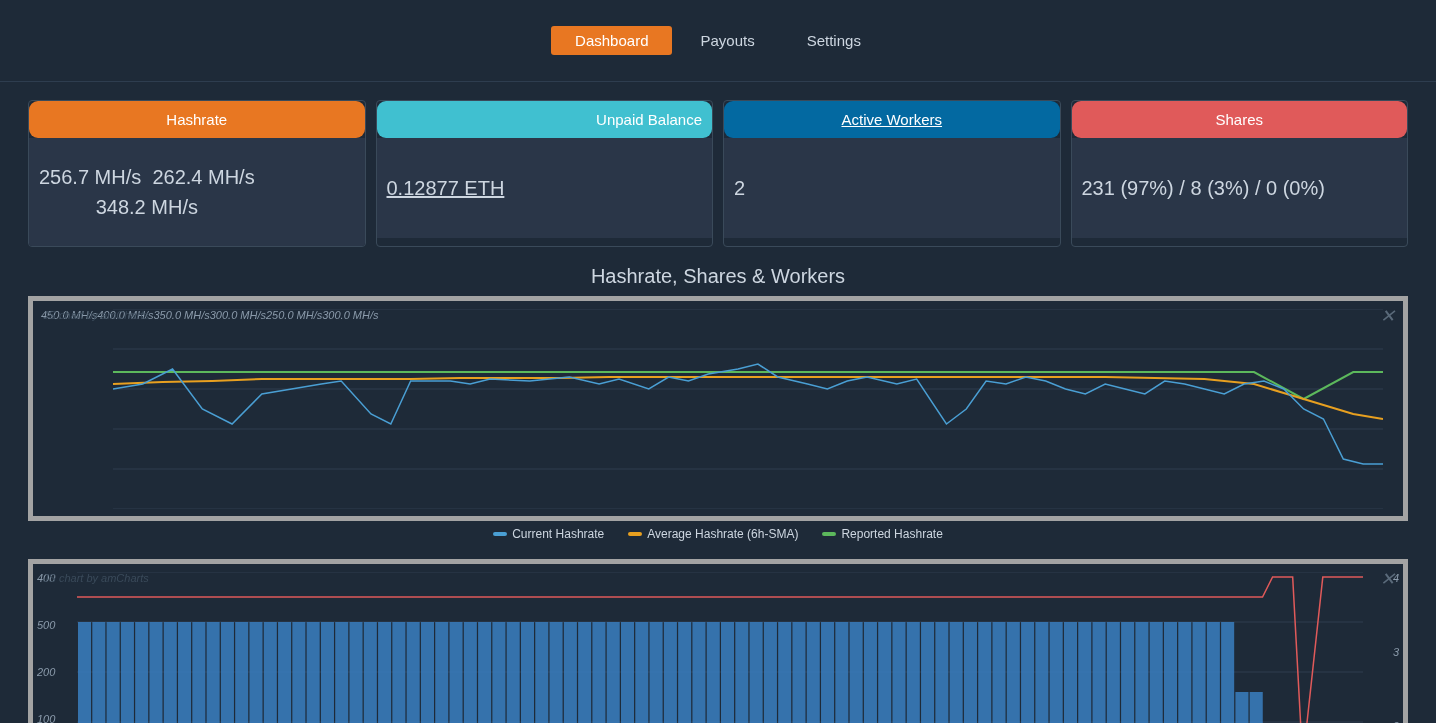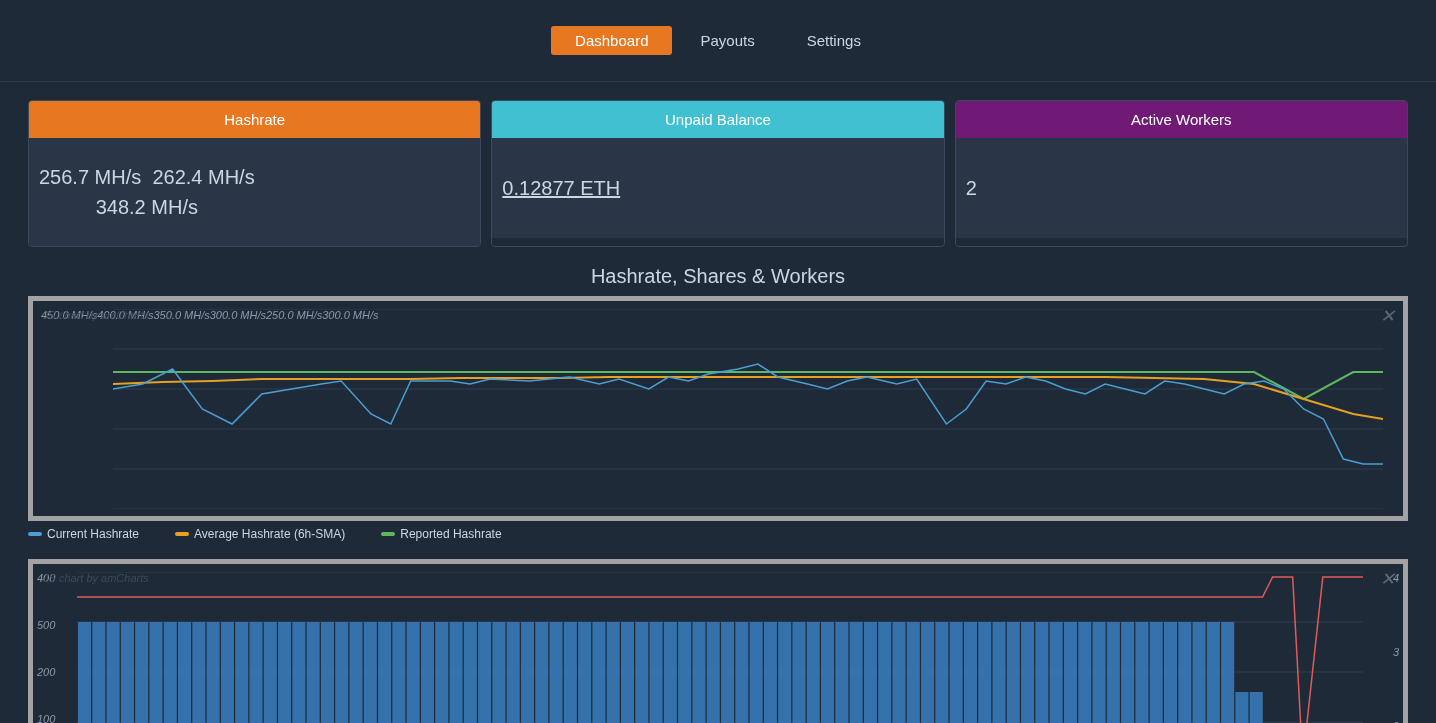--- a/index.html
+++ b/index.html
@@ -51,6 +51,7 @@
       font-size: 15px;
       font-weight: 500;
       color: #fff;
+      border-radius: 9px;
     }
     .card-body {
       background-color: #2a3648;

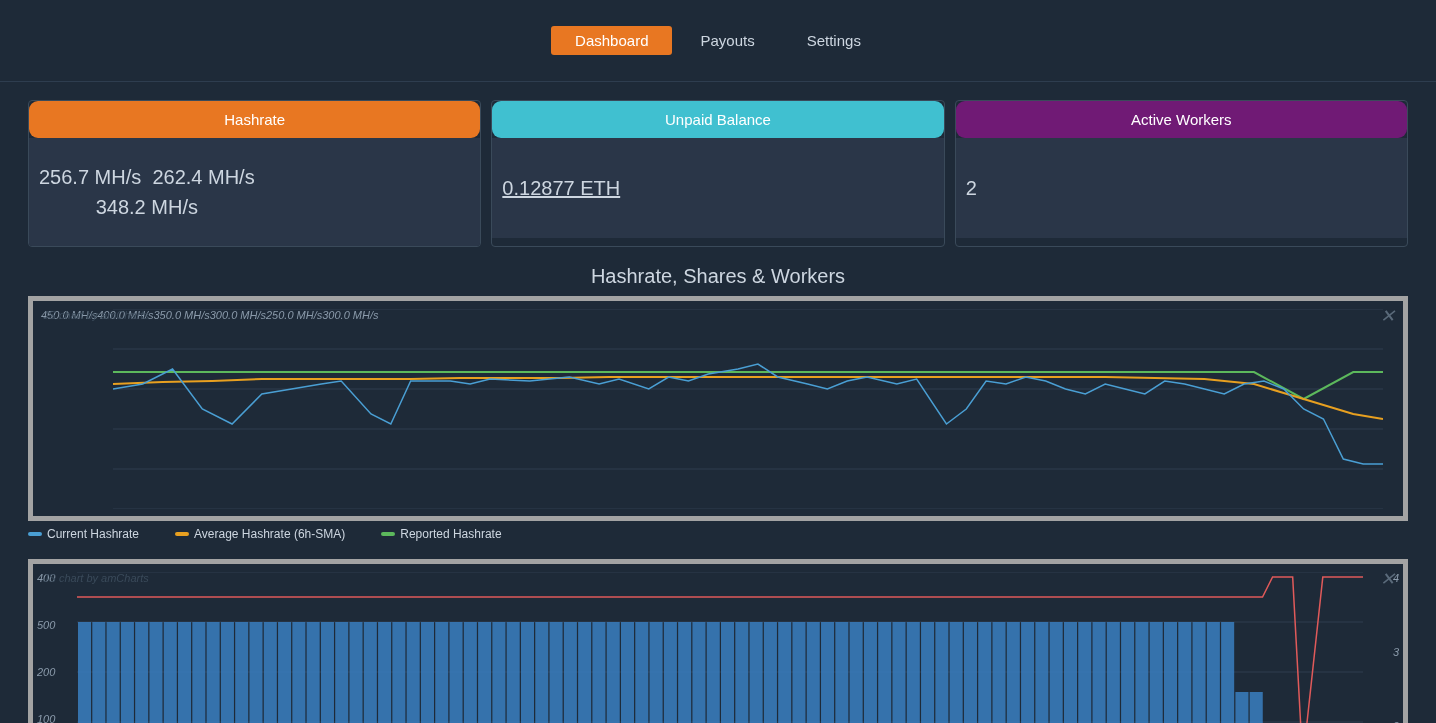--- a/index.html
+++ b/index.html
@@ -66,7 +66,7 @@
       justify-content: flex-start;
     }
     .card-hashrate .card-header { background-color: #e87722; }
-    .card-balance .card-header { background-color: #40c0d0; }
+    .card-balance .card-header { background-color: #40c0d0; text-align: right; }
     .card-workers .card-header { background-color: #701a75; }
     .card-shares .card-header { background-color: #e05a5a; }
 

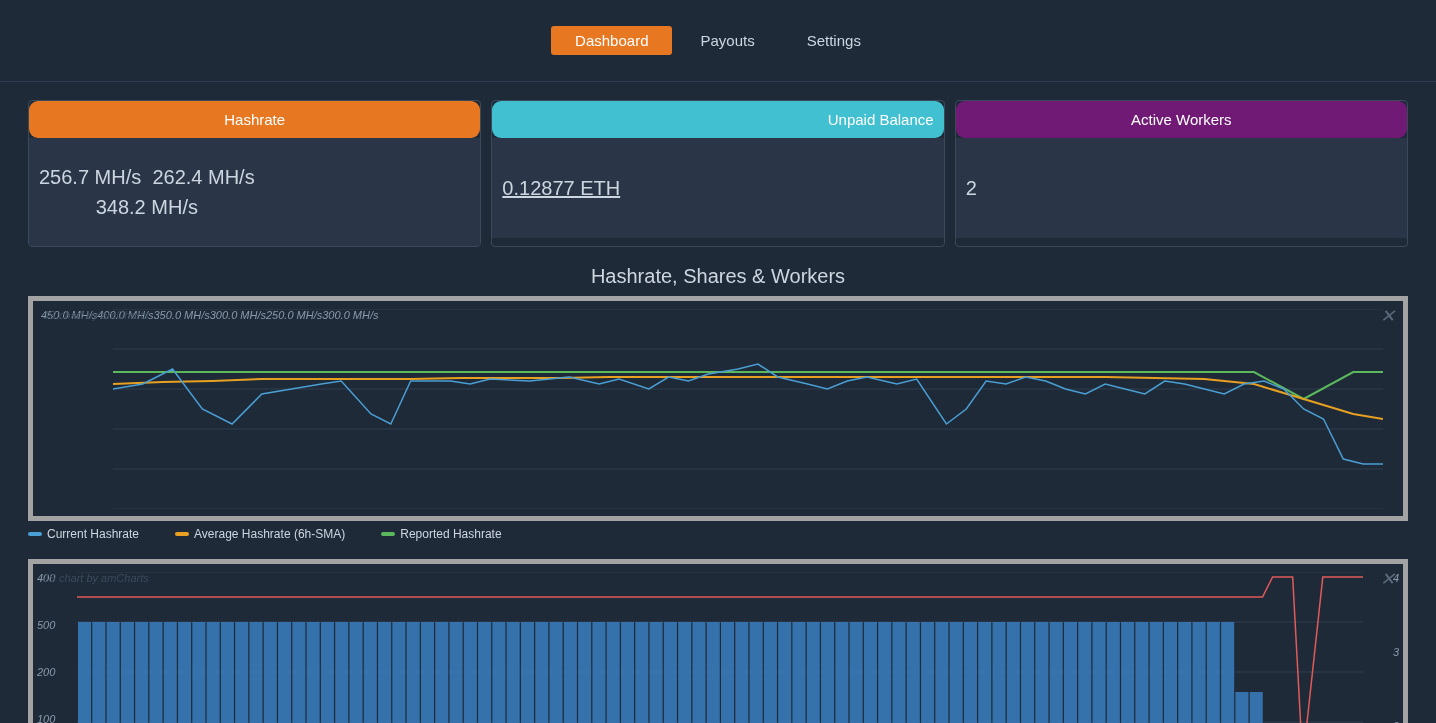--- a/index.html
+++ b/index.html
@@ -67,7 +67,7 @@
     }
     .card-hashrate .card-header { background-color: #e87722; }
     .card-balance .card-header { background-color: #40c0d0; text-align: right; }
-    .card-workers .card-header { background-color: #701a75; }
+    .card-workers .card-header { background-color: #0369a1; text-decoration: underline; }
     .card-shares .card-header { background-color: #e05a5a; }
 
     .balance-value {

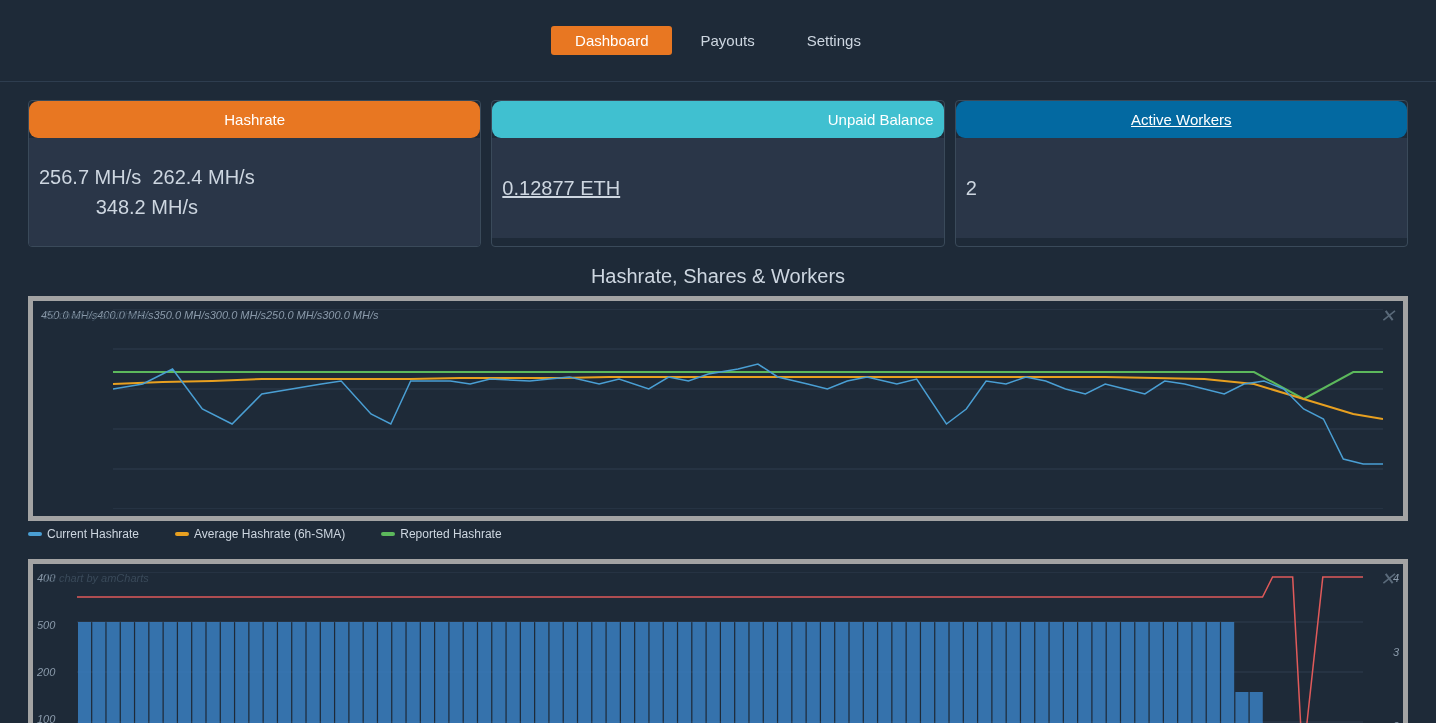--- a/index.html
+++ b/index.html
@@ -171,6 +171,10 @@
   <div class="card card-workers">
     <div class="card-header">Active Workers</div>
     <div class="card-body">2</div>
+  </div>
+  <div class="card card-shares">
+    <div class="card-header">Shares</div>
+    <div class="card-body">231 (97%) / 8 (3%) / 0 (0%)</div>
   </div>
 </div>
 

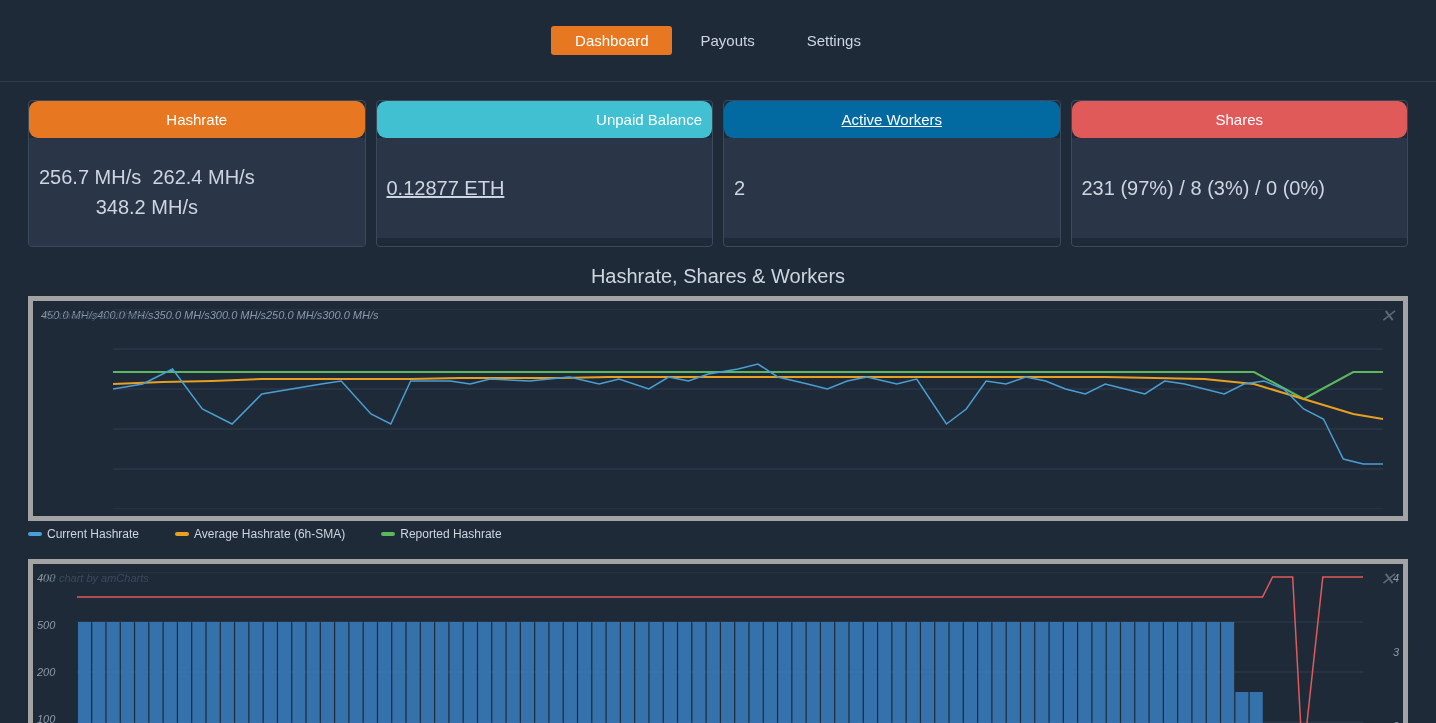--- a/index.html
+++ b/index.html
@@ -118,8 +118,8 @@
 
     .chart-legend {
       display: flex;
-      justify-content: flex-start;
-      gap: 36px;
+      justify-content: center;
+      gap: 24px;
       padding: 6px 0;
       font-size: 12px;
       color: #cdd6e0;

